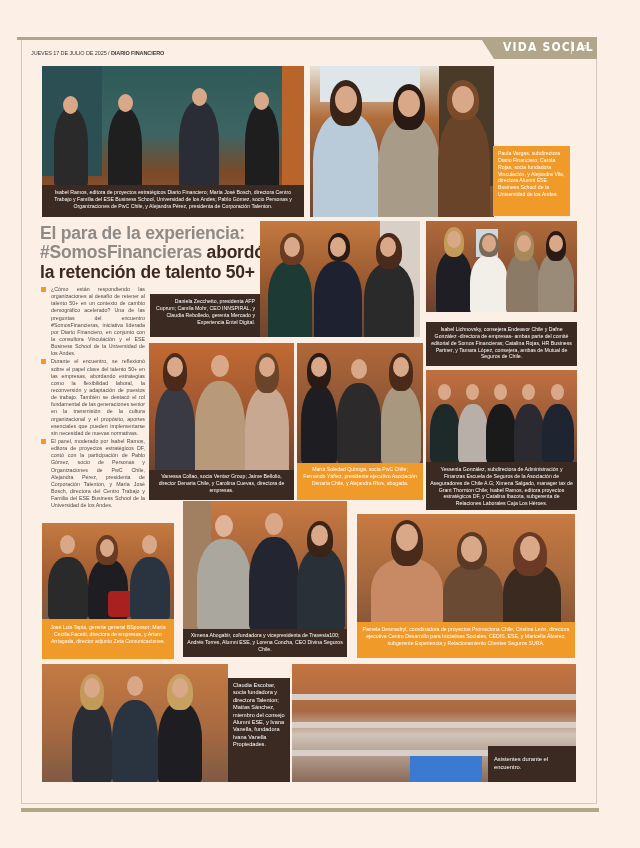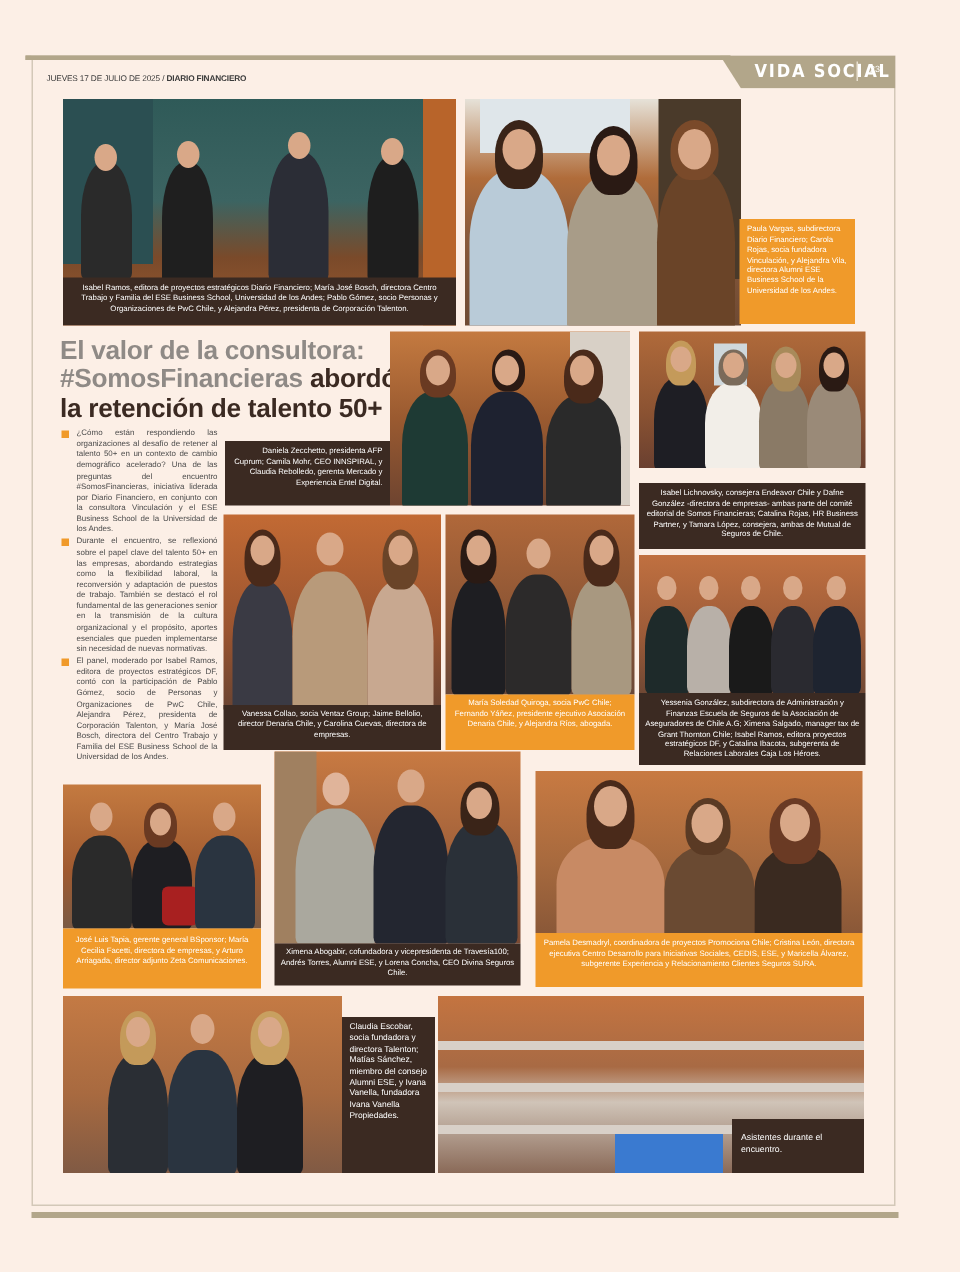--- a/index.html
+++ b/index.html
@@ -78,7 +78,7 @@
 </div>
 <div class="cap orange left" style="left:493px;top:146px;width:77px;height:70px;padding:4px 5px;">Paula Vargas, subdirectora Diario Financiero; Carola Rojas, socia fundadora Vinculación, y Alejandra Vila, directora Alumni ESE Business School de la Universidad de los Andes.</div>
 
-<div class="headline"><span class="grey">El valor de la consultora: #SomosFinancieras </span><span>abordó la retención de talento 50+</span></div>
+<div class="headline"><span class="grey">El para de la experiencia: #SomosFinancieras </span><span>abordó la retención de talento 50+</span></div>
 
 <div class="body-text">
   <div class="para"><span class="bullet"></span><span>¿Cómo están respondiendo las organizaciones al desafío de retener al talento 50+ en un contexto de cambio demográfico acelerado? Una de las preguntas del encuentro #SomosFinancieras, iniciativa liderada por Diario Financiero, en conjunto con la consultora Vinculación y el ESE Business School de la Universidad de los Andes.</span></div>

